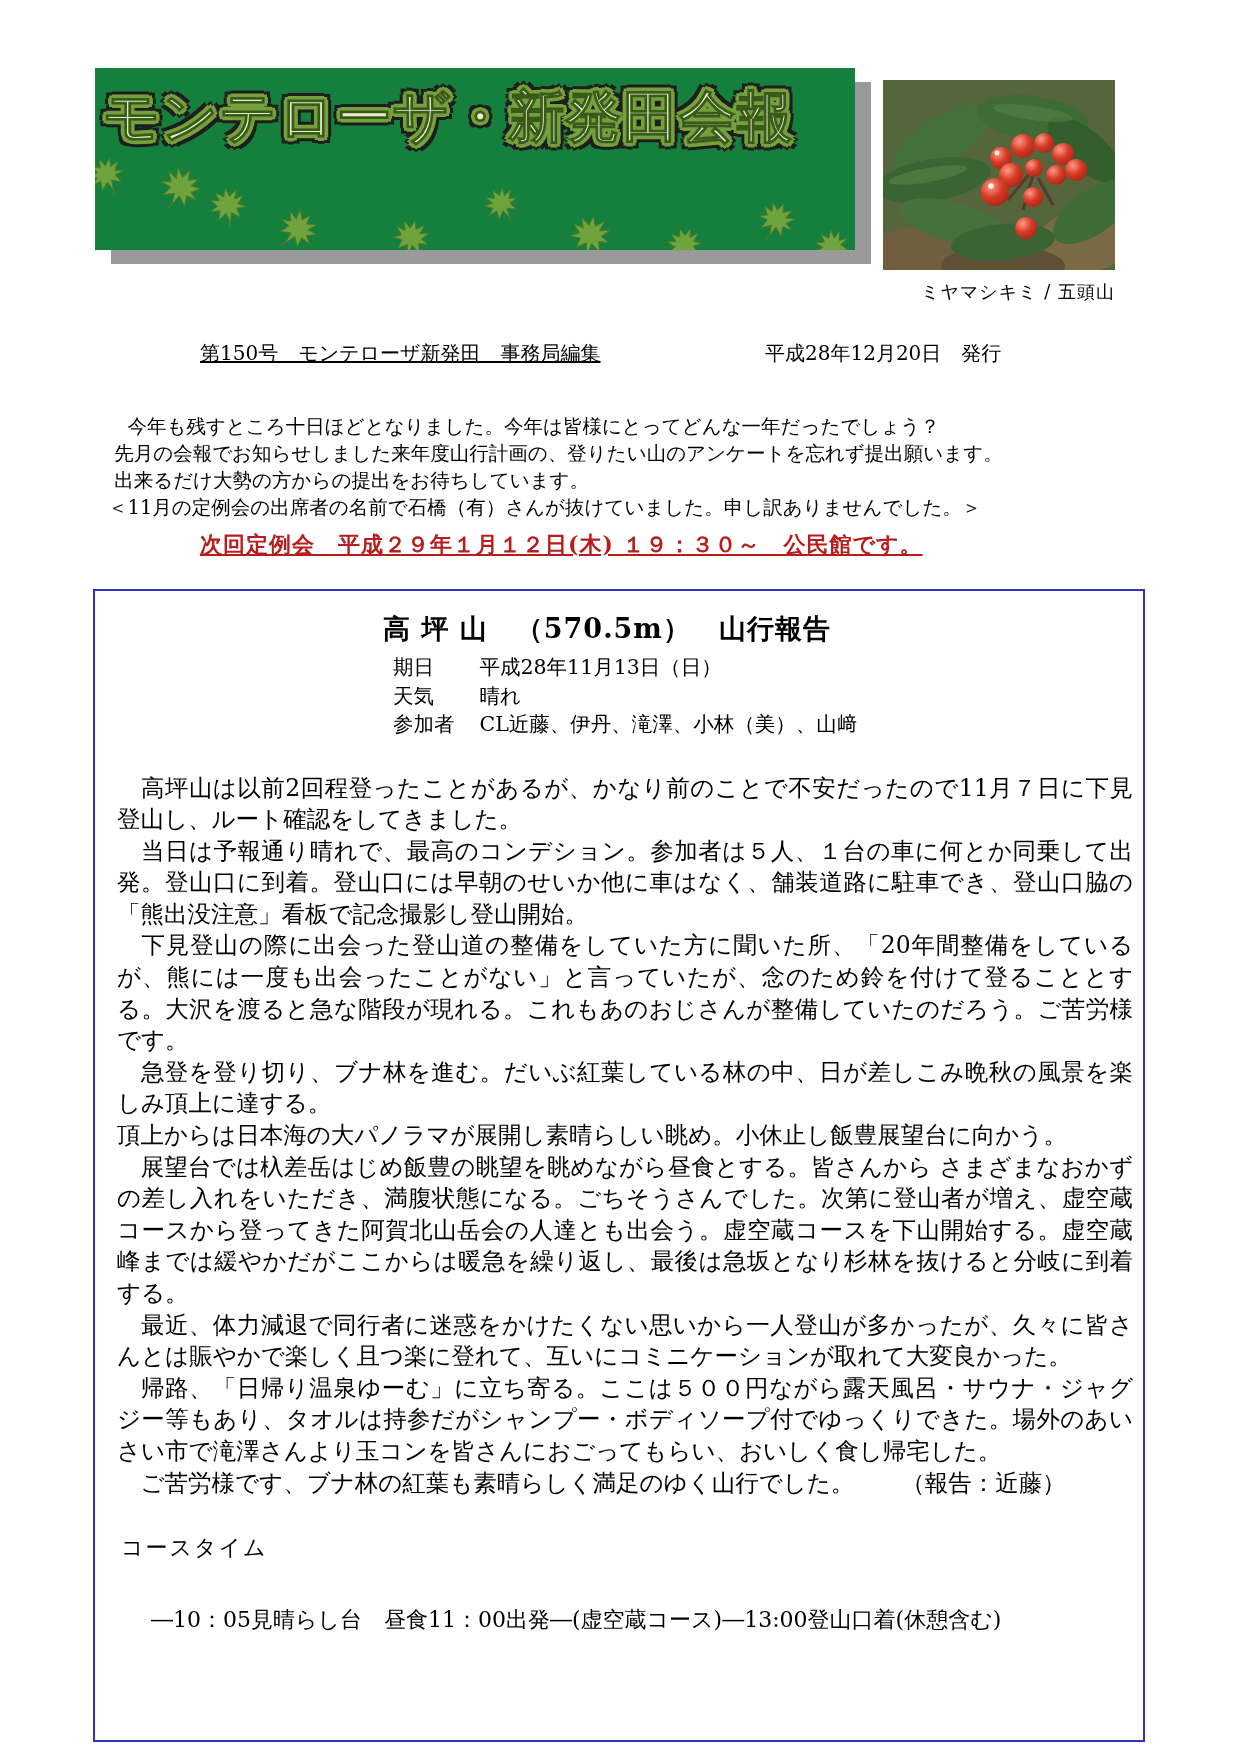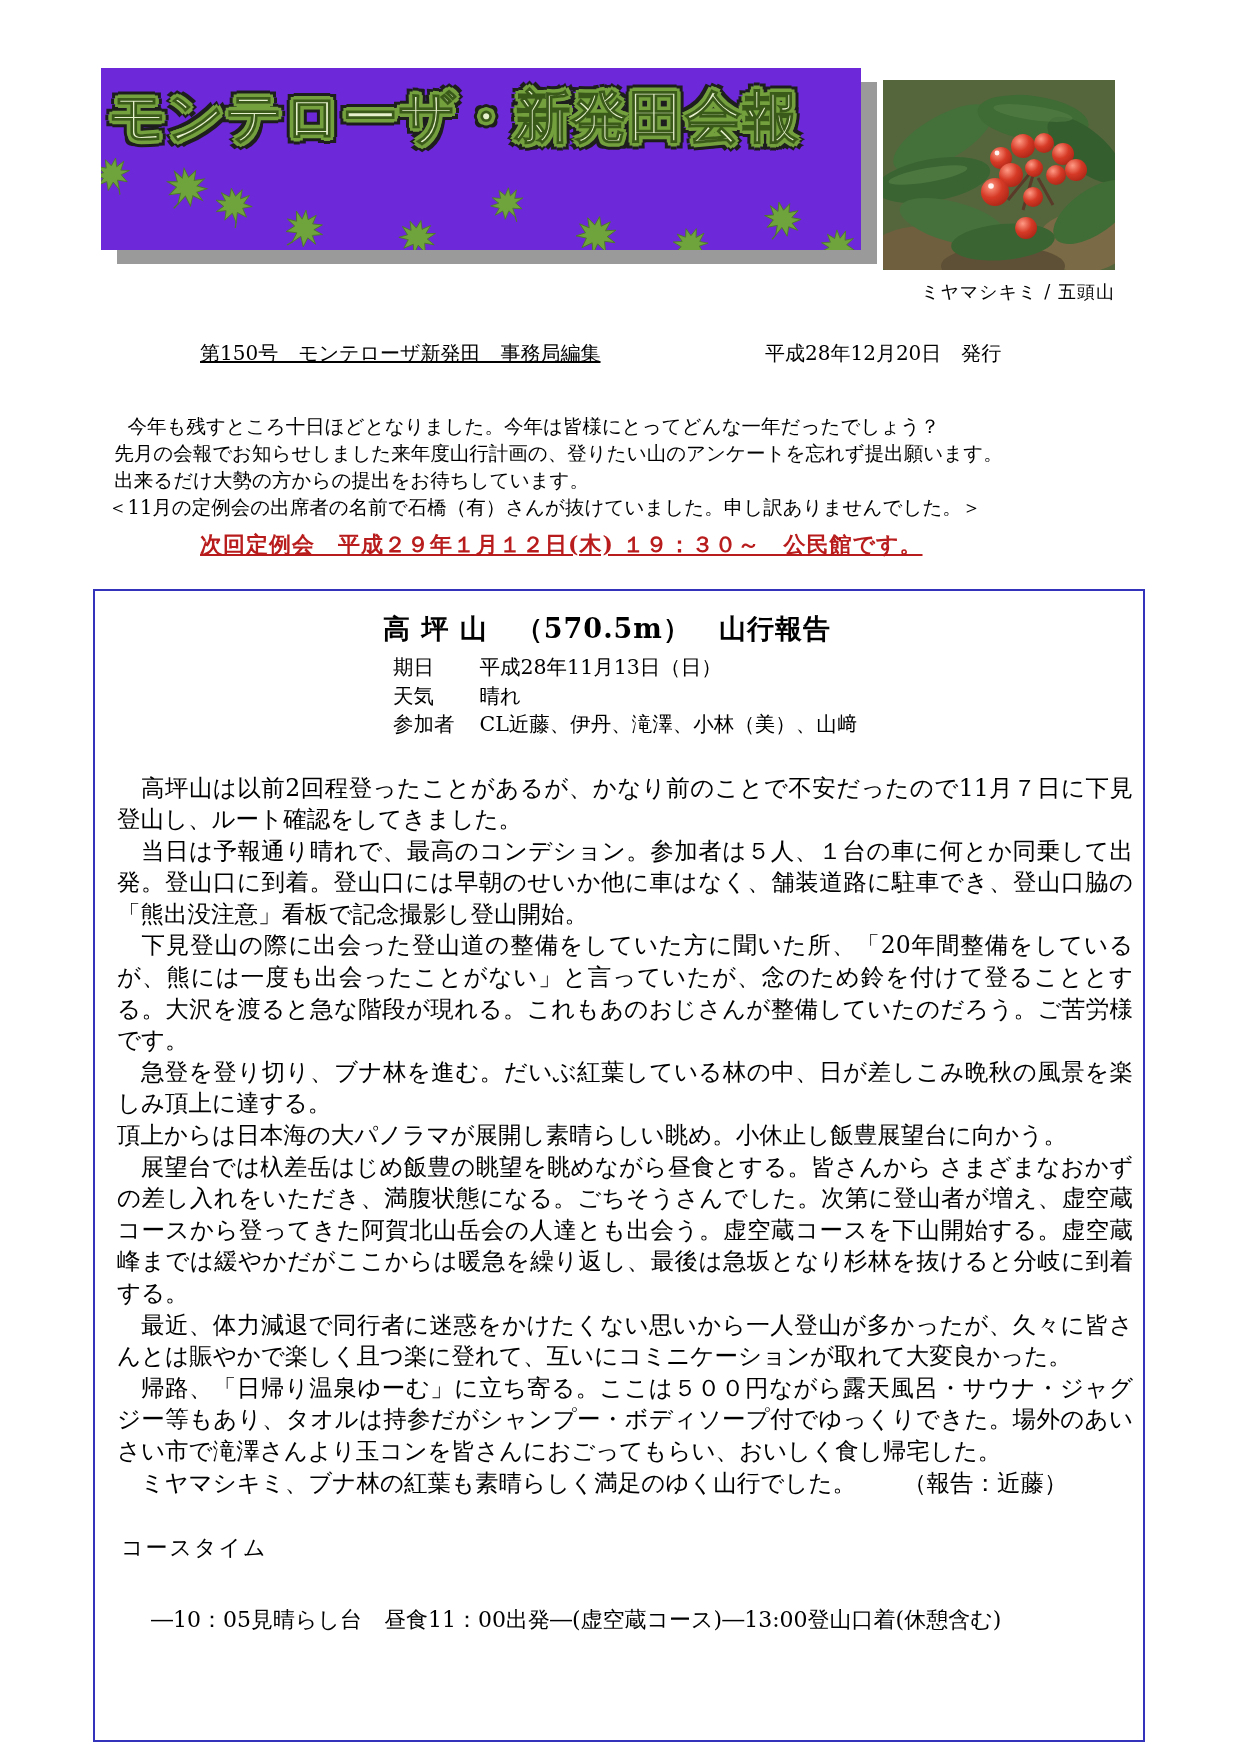--- a/index.html
+++ b/index.html
@@ -17,9 +17,9 @@
   
   .banner {
     position: absolute;
-    left: 101px; top: 68px;
+    left: 95px; top: 68px;
     width: 760px; height: 182px;
-    background: #6d28d9;
+    background: #15803d;
     box-shadow: 16px 14px 0 0 #9a9a9a;
     overflow: hidden;
   }

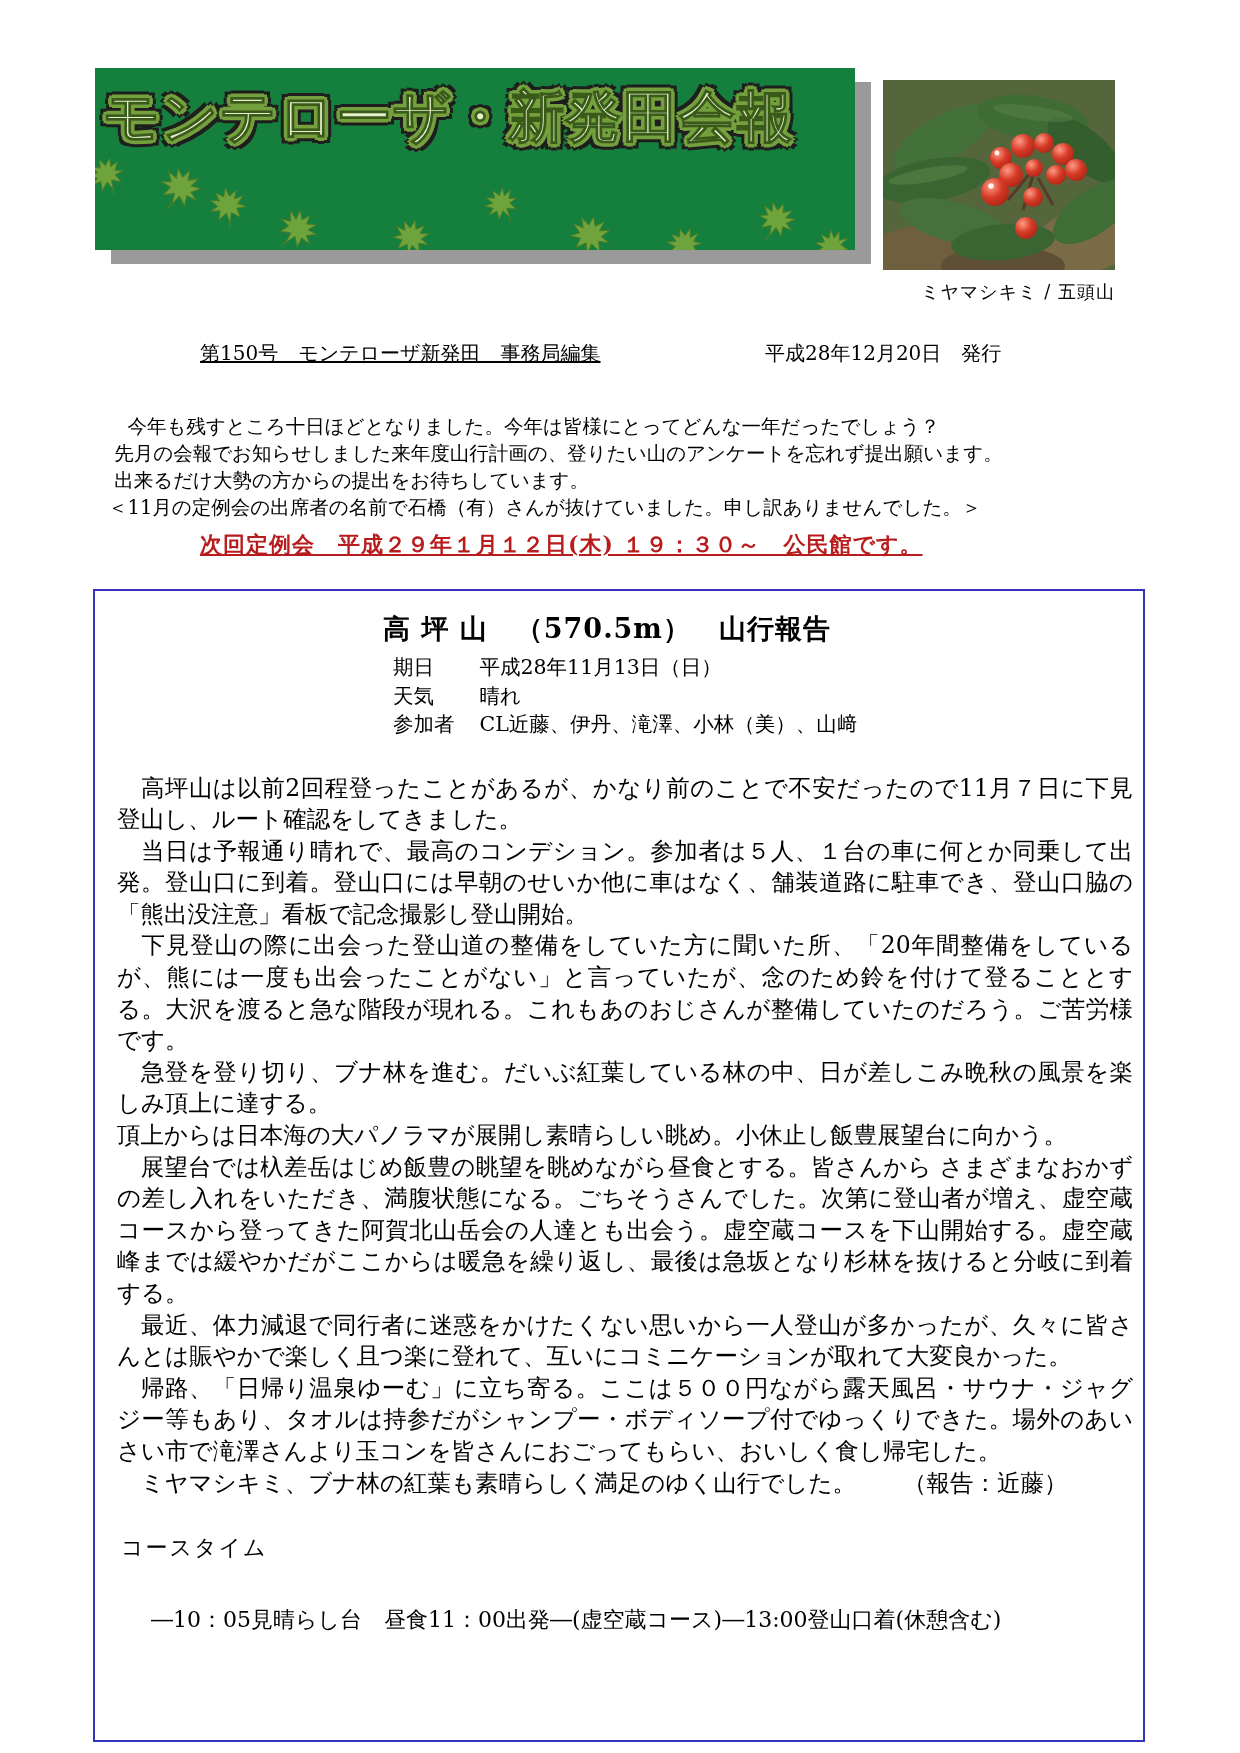--- a/index.html
+++ b/index.html
@@ -234,7 +234,7 @@
       <div>　展望台では杁差岳はじめ飯豊の眺望を眺めながら昼食とする。皆さんから さまざまなおかずの差し入れをいただき、満腹状態になる。ごちそうさんでした。次第に登山者が増え、虚空蔵コースから登ってきた阿賀北山岳会の人達とも出会う。虚空蔵コースを下山開始する。虚空蔵峰までは緩やかだがここからは暖急を繰り返し、最後は急坂となり杉林を抜けると分岐に到着する。</div>
       <div>　最近、体力減退で同行者に迷惑をかけたくない思いから一人登山が多かったが、久々に皆さんとは賑やかで楽しく且つ楽に登れて、互いにコミニケーションが取れて大変良かった。</div>
       <div>　帰路、「日帰り温泉ゆーむ」に立ち寄る。ここは５００円ながら露天風呂・サウナ・ジャグジー等もあり、タオルは持参だがシャンプー・ボディソープ付でゆっくりできた。場外のあいさい市で滝澤さんより玉コンを皆さんにおごってもらい、おいしく食し帰宅した。</div>
-      <div>　ミヤマシキミ、ブナ林の紅葉も素晴らしく満足のゆく山行でした。　　（報告：近藤）</div>
+      <div>　ご苦労様です、ブナ林の紅葉も素晴らしく満足のゆく山行でした。　　（報告：近藤）</div>
     </div>
 
     <div class="course">

